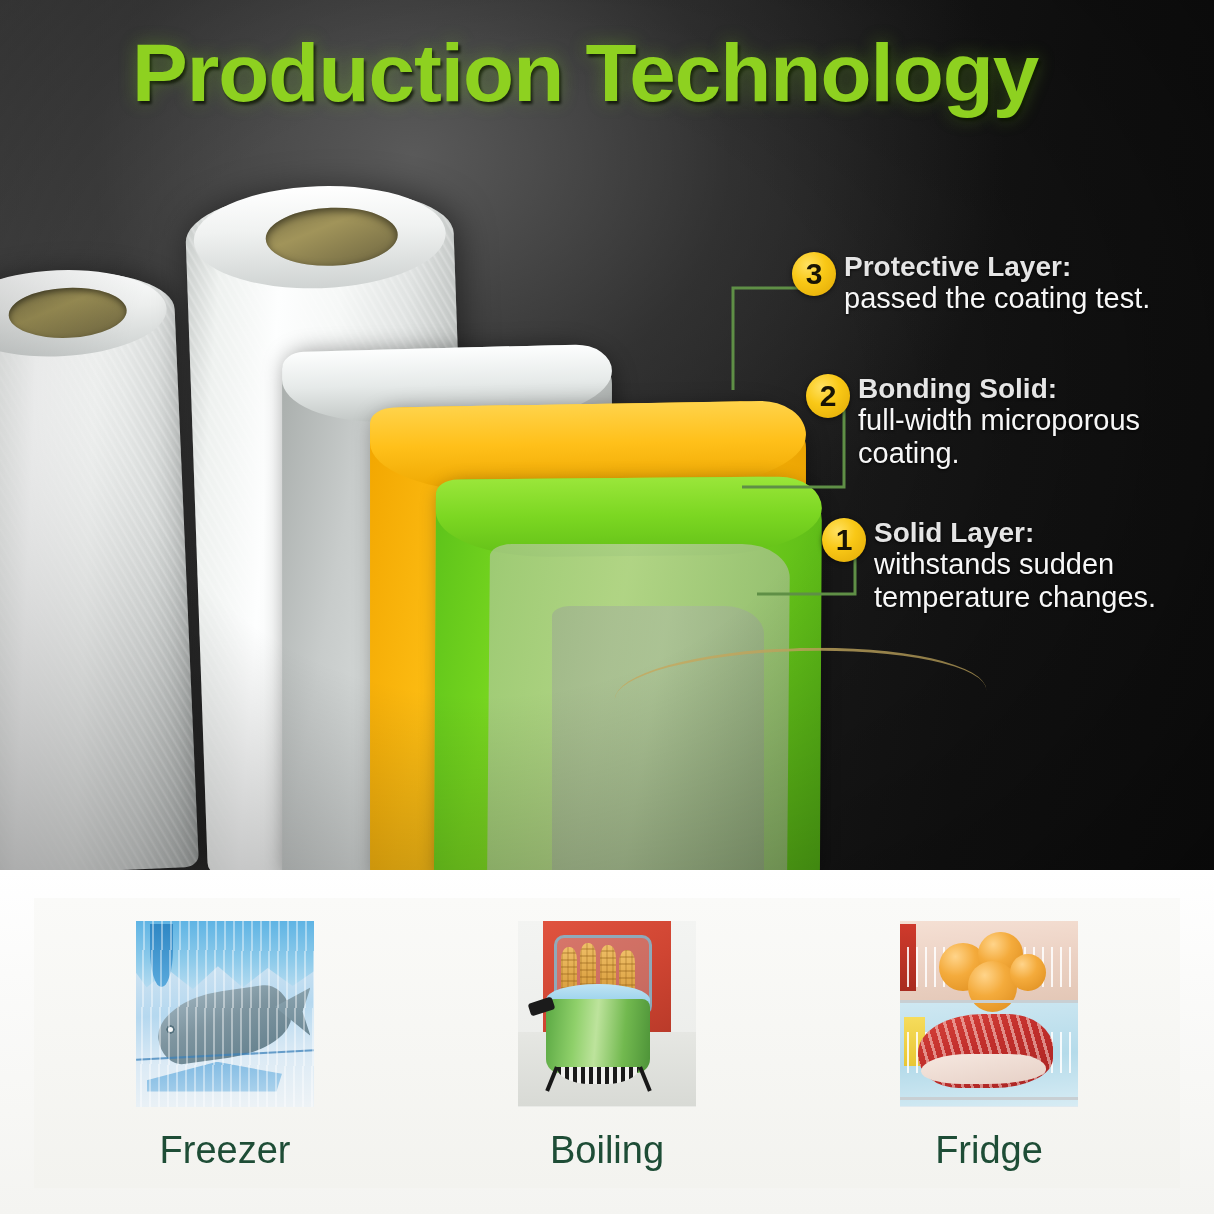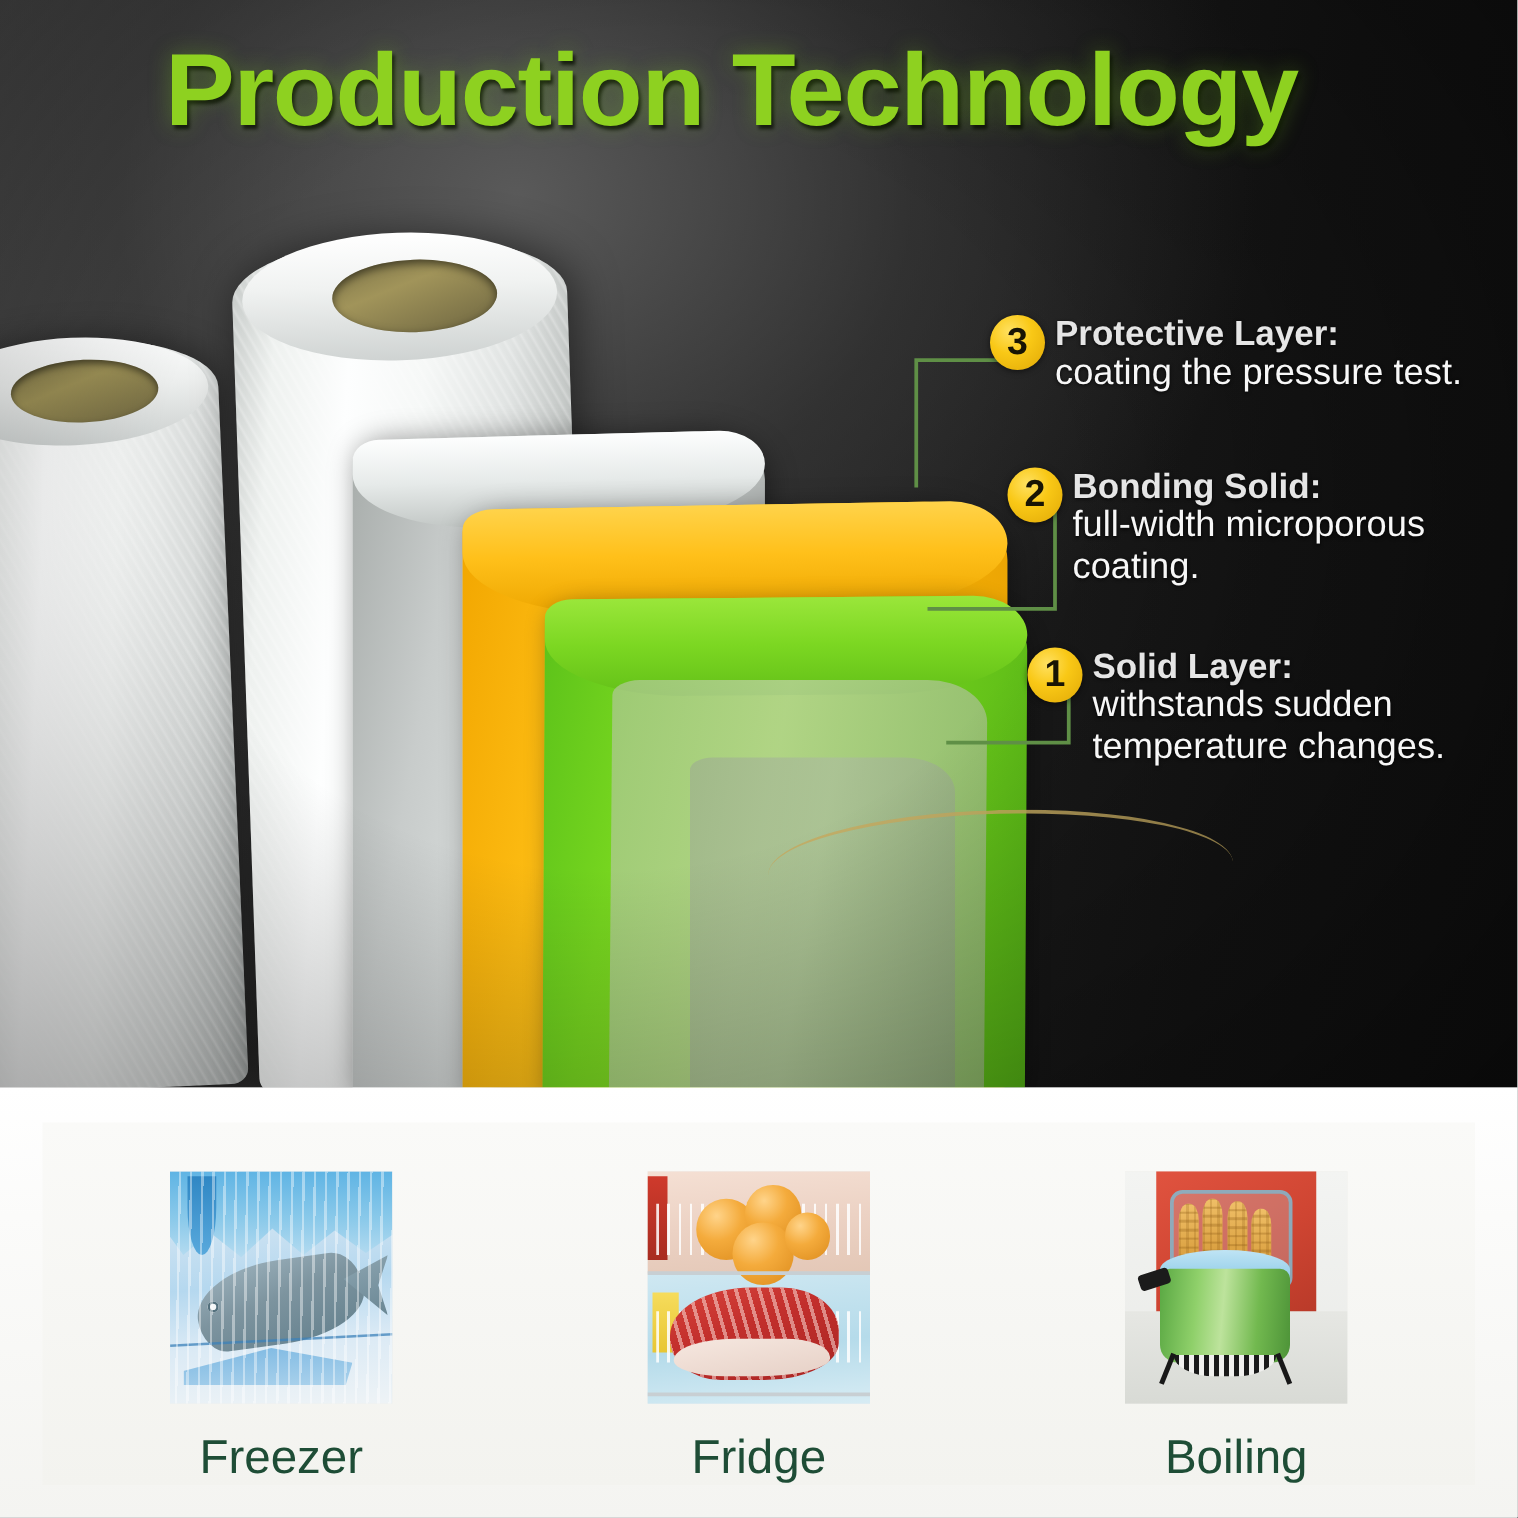--- a/index.html
+++ b/index.html
@@ -476,7 +476,7 @@
       <div class="callout-badge">3</div>
       <div class="callout-text">
         <span class="callout-heading">Protective Layer:</span>
-        <span class="callout-body">coating the pressure test.</span>
+        <span class="callout-body">passed the coating test.</span>
       </div>
     </div>
 

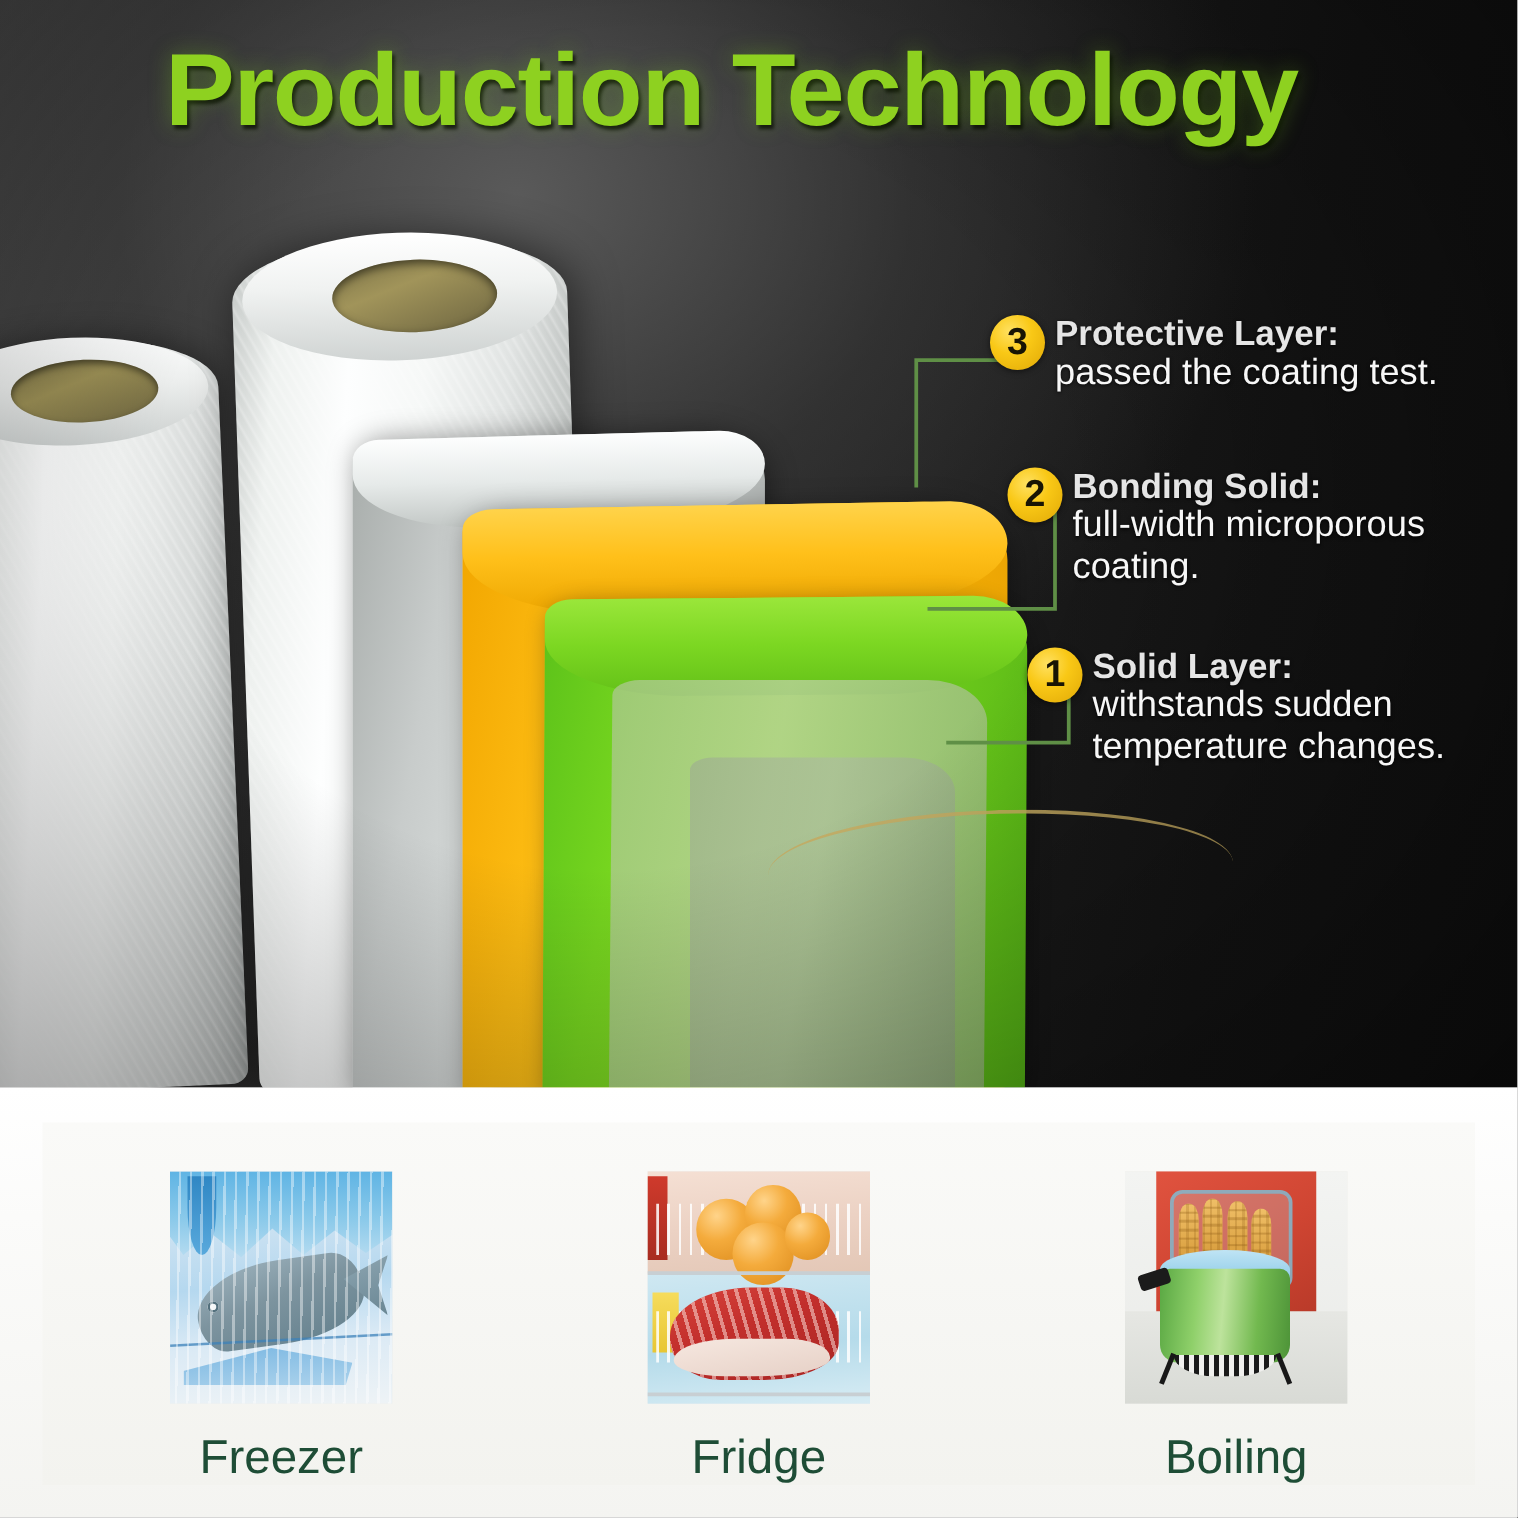--- a/index.html
+++ b/index.html
@@ -285,7 +285,7 @@
     height: 290px;
     background: linear-gradient(180deg, #fafaf8 0%, #f3f3ef 100%);
     display: flex;
-    align-items: flex-end;
+    align-items: center;
     justify-content: space-around;
     padding-top: 6px;
     box-sizing: border-box;

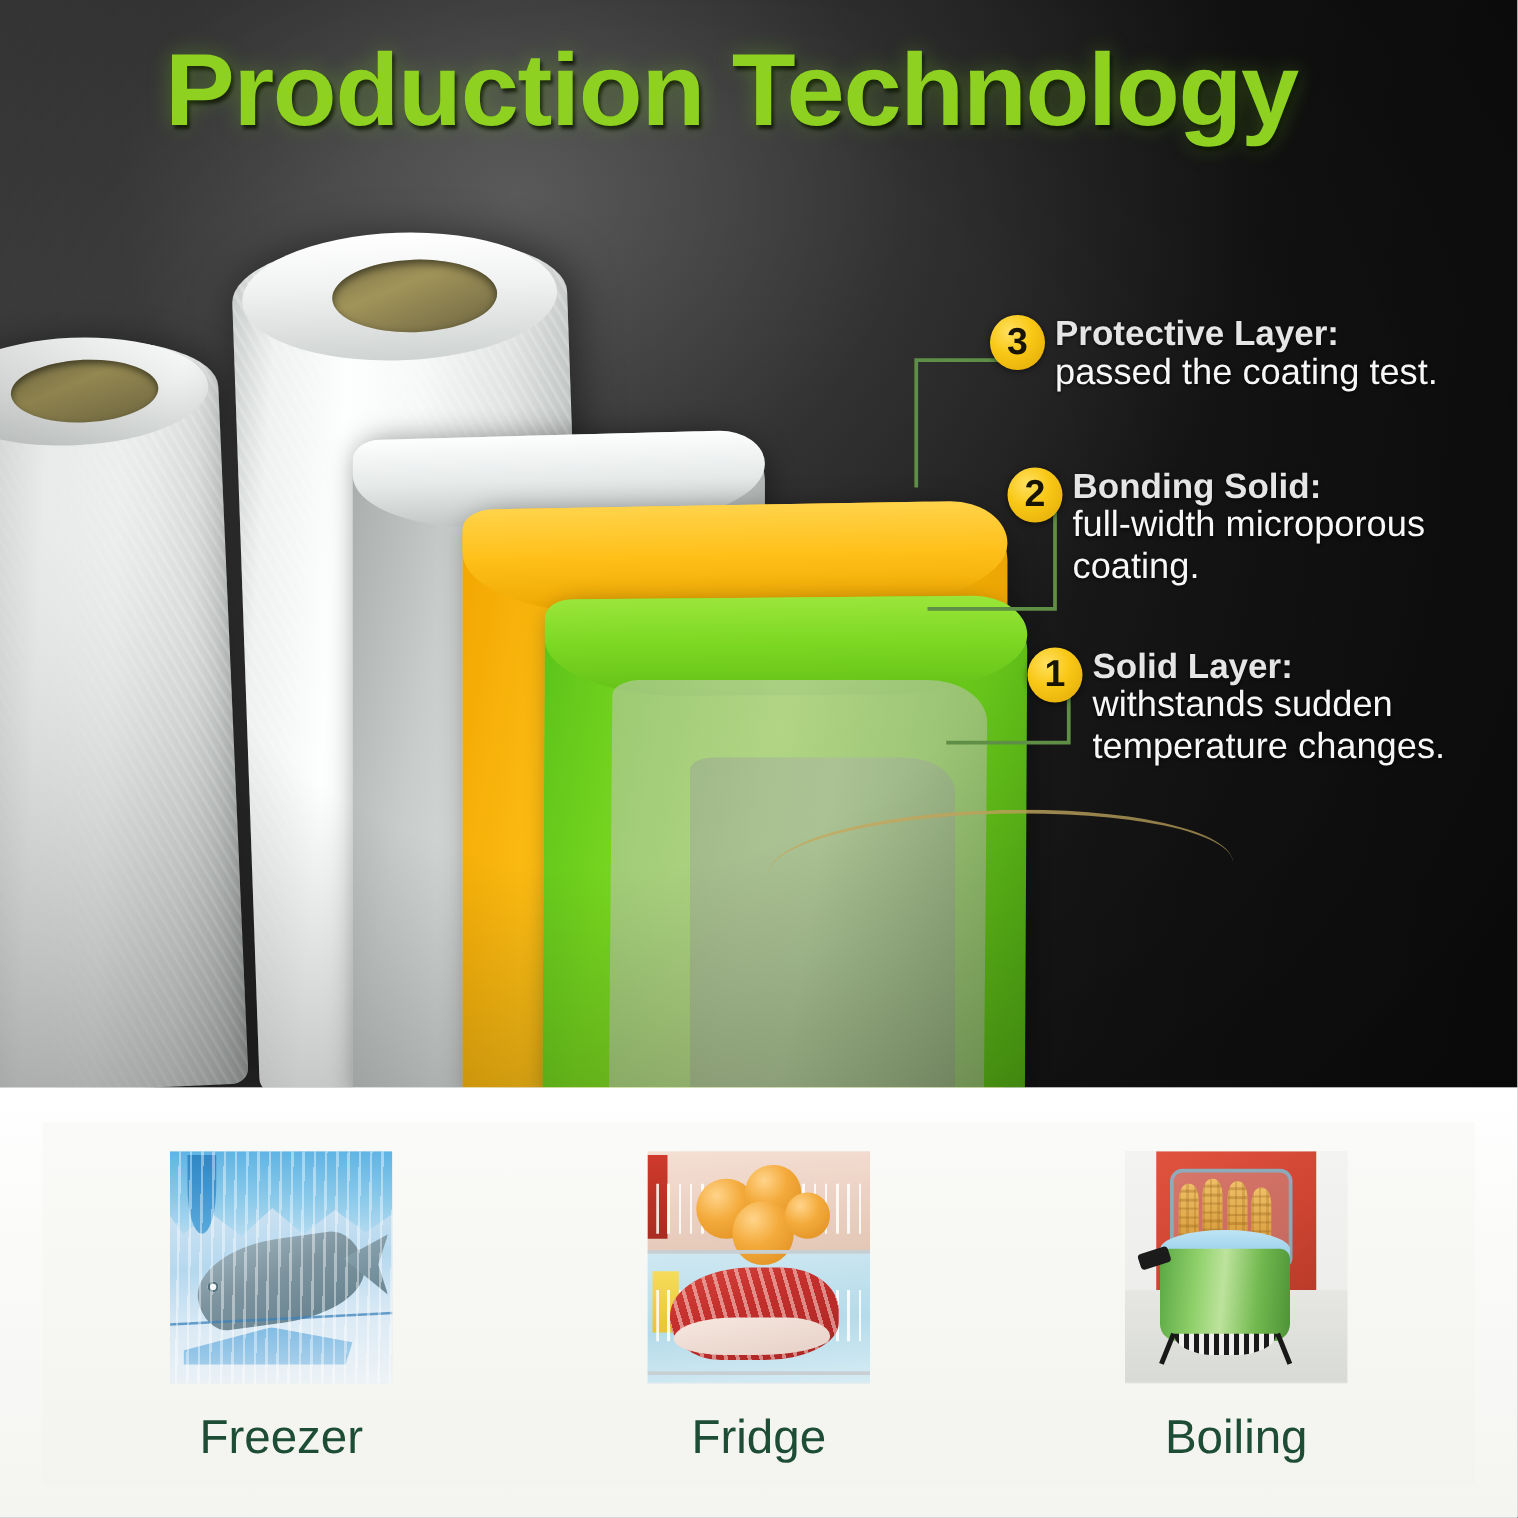--- a/index.html
+++ b/index.html
@@ -518,28 +518,6 @@
 
       <div class="use-item">
         <div class="use-thumb">
-          <div class="t4-bg"></div>
-          <div class="t4-top"></div>
-          <div class="t4-bot"></div>
-          <div class="t4-redbar"></div>
-          <div class="t4-rack" style="top:14%"></div>
-          <div class="t4-orange" style="left:22%;top:12%;width:27%;height:26%"></div>
-          <div class="t4-orange" style="left:44%;top:6%;width:25%;height:24%"></div>
-          <div class="t4-orange" style="left:38%;top:22%;width:28%;height:27%"></div>
-          <div class="t4-orange" style="left:62%;top:18%;width:20%;height:20%"></div>
-          <div class="t4-shelf" style="top:43%"></div>
-          <div class="t4-yellow"></div>
-          <div class="t4-rack" style="top:60%"></div>
-          <div class="t4-steak"></div>
-          <div class="t4-marble"></div>
-          <div class="t4-fat"></div>
-          <div class="t4-shelf" style="top:95%"></div>
-        </div>
-        <div class="use-label">Fridge</div>
-      </div>
-
-      <div class="use-item">
-        <div class="use-thumb">
           <div class="t3-bg"></div>
           <div class="t3-wall"></div>
           <div class="t3-counter"></div>
@@ -566,6 +544,28 @@
         <div class="use-label">Boiling</div>
       </div>
 
+      <div class="use-item">
+        <div class="use-thumb">
+          <div class="t4-bg"></div>
+          <div class="t4-top"></div>
+          <div class="t4-bot"></div>
+          <div class="t4-redbar"></div>
+          <div class="t4-rack" style="top:14%"></div>
+          <div class="t4-orange" style="left:22%;top:12%;width:27%;height:26%"></div>
+          <div class="t4-orange" style="left:44%;top:6%;width:25%;height:24%"></div>
+          <div class="t4-orange" style="left:38%;top:22%;width:28%;height:27%"></div>
+          <div class="t4-orange" style="left:62%;top:18%;width:20%;height:20%"></div>
+          <div class="t4-shelf" style="top:43%"></div>
+          <div class="t4-yellow"></div>
+          <div class="t4-rack" style="top:60%"></div>
+          <div class="t4-steak"></div>
+          <div class="t4-marble"></div>
+          <div class="t4-fat"></div>
+          <div class="t4-shelf" style="top:95%"></div>
+        </div>
+        <div class="use-label">Fridge</div>
+      </div>
+
     </div>
   </div>
 

